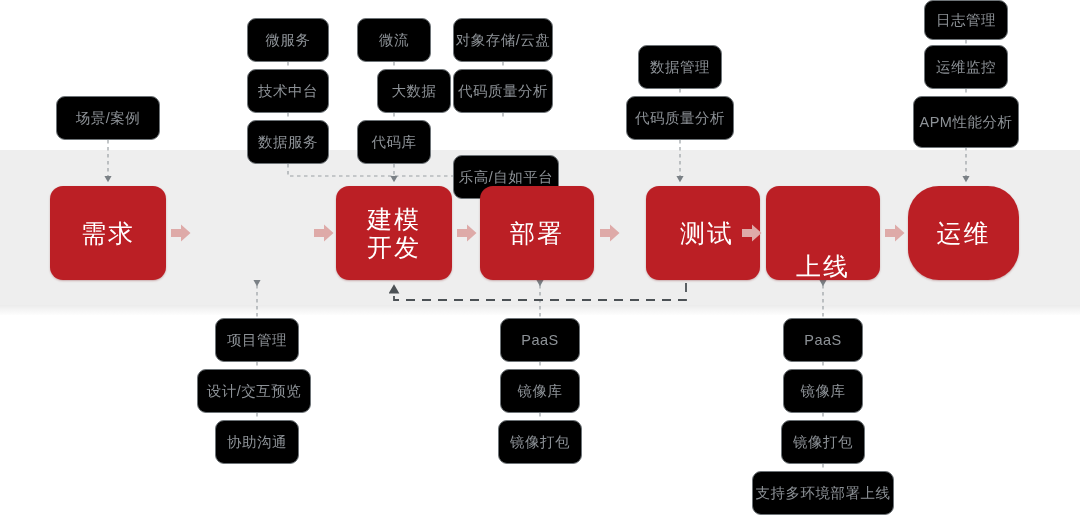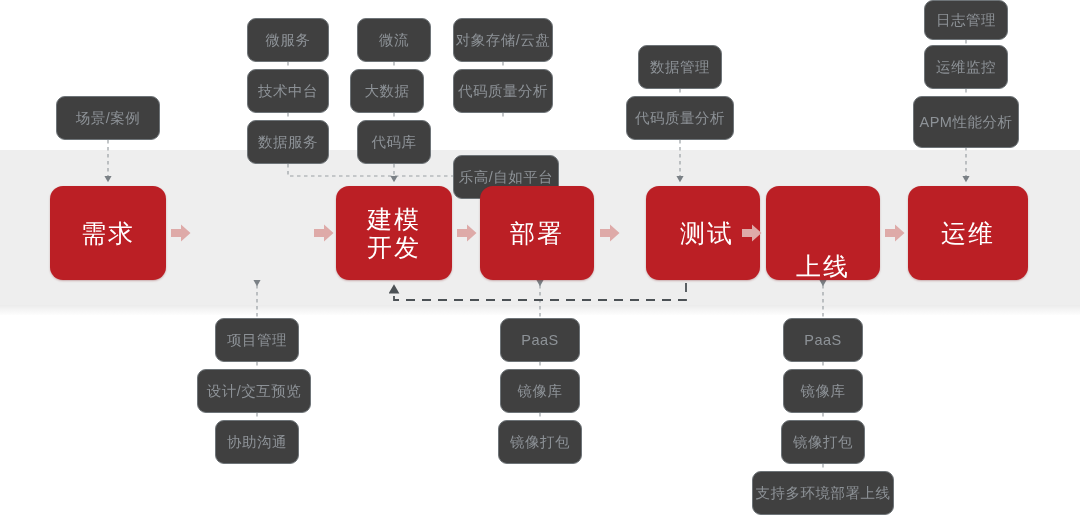--- a/index.html
+++ b/index.html
@@ -52,7 +52,7 @@
     box-sizing: border-box;
     border: 1px solid #6e7478;
     border-radius: 9px;
-    background: #404040;
+    background: #000000;
     color: #8d9297;
     font-size: 14.5px;
     line-height: 1;

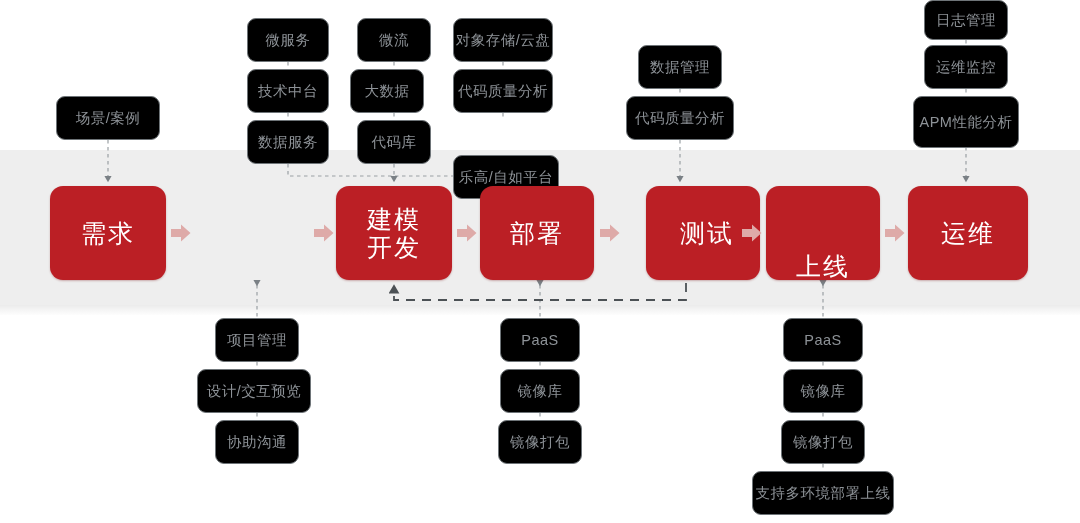--- a/index.html
+++ b/index.html
@@ -154,7 +154,7 @@
   <div class="node" style="left:247px;top:120px;width:82px;height:44px;">数据服务</div>
 
   <div class="node" style="left:357px;top:18px;width:74px;height:44px;">微流</div>
-  <div class="node" style="left:350px;top:69px;width:74px;height:44px;">大数据</div>
+  <div class="node" style="left:377px;top:69px;width:74px;height:44px;">大数据</div>
   <div class="node" style="left:357px;top:120px;width:74px;height:44px;">代码库</div>
 
   <div class="node" style="left:453px;top:18px;width:100px;height:44px;">对象存储/云盘</div>

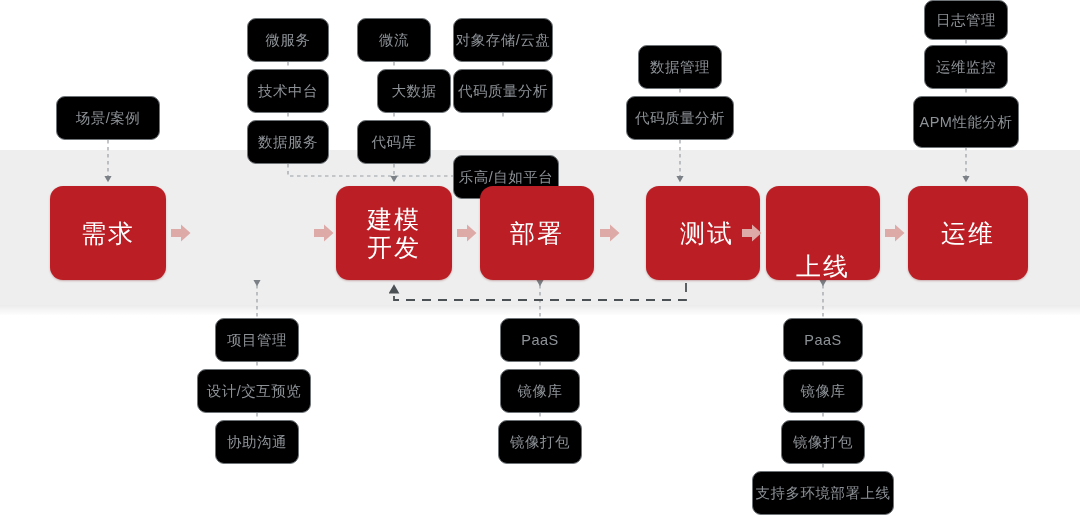--- a/index.html
+++ b/index.html
@@ -199,7 +199,7 @@
   <div class="stage-box" style="left:766px;top:186px;width:114px;height:94px;align-items:flex-end;">
     <span>上线</span>
   </div>
-  <div class="stage-box" style="left:908px;top:186px;width:120px;height:94px;">
+  <div class="stage-box" style="left:908px;top:186px;width:111px;height:94px;border-radius:31px;">
     <span>运维</span>
   </div>
 

